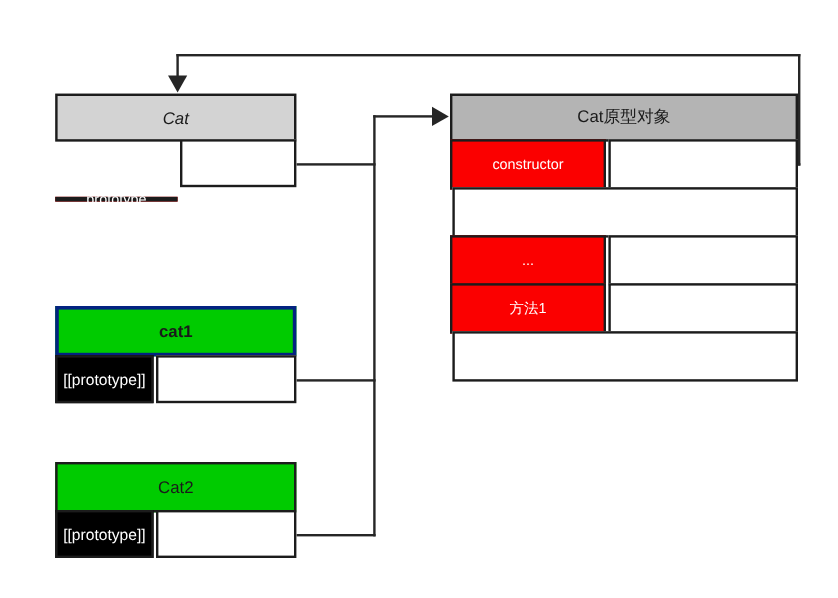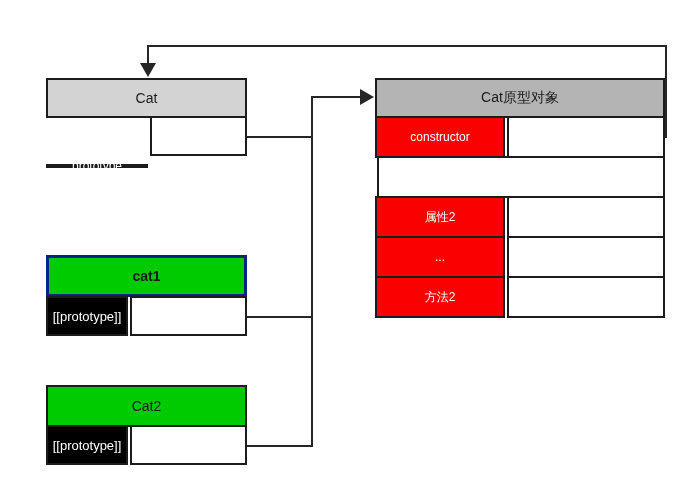--- a/index.html
+++ b/index.html
@@ -27,7 +27,7 @@
     align-items:center; justify-content:center;
     font-size:14px; color:#1a1a1a;
   }
-  .hdr.light { background:var(--header-light-gray,#d3d3d3); }
+  .hdr.light { background:var(--header-light-gray,#d3d3d3);font-style:italic; }
   .hdr.mid   { background:var(--header-gray,#b4b4b4); }
   .hdr.green-blue {
     background:var(--green,#00cb00);

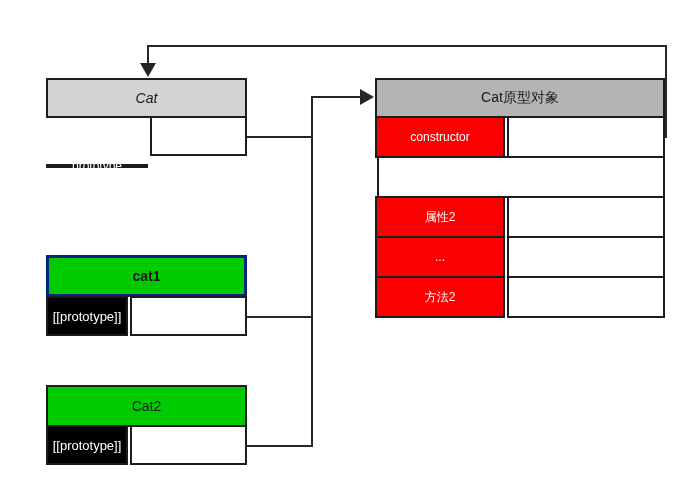--- a/index.html
+++ b/index.html
@@ -99,10 +99,6 @@
       <div class="pblank"></div>
     </div>
     <div class="prow">
-      <div class="pred">属性2</div>
-      <div class="pblank"></div>
-    </div>
-    <div class="prow">
       <div class="pred">...</div>
       <div class="pblank"></div>
     </div>

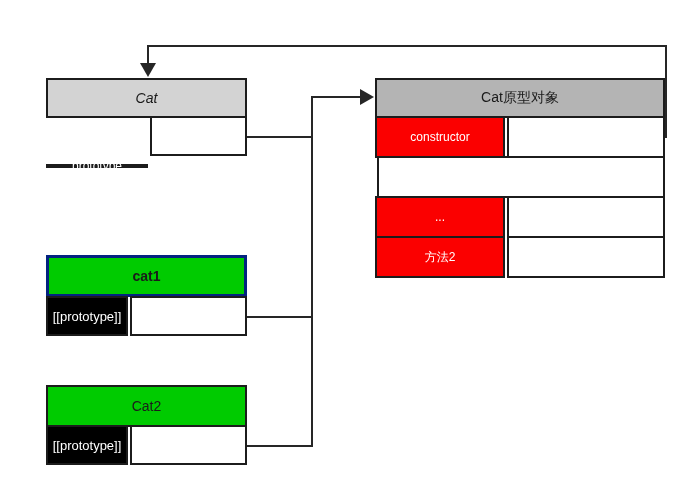--- a/index.html
+++ b/index.html
@@ -103,6 +103,10 @@
       <div class="pblank"></div>
     </div>
     <div class="prow">
+      <div class="pred">方法1</div>
+      <div class="pblank"></div>
+    </div>
+    <div class="prow">
       <div class="pred">方法2</div>
       <div class="pblank"></div>
     </div>

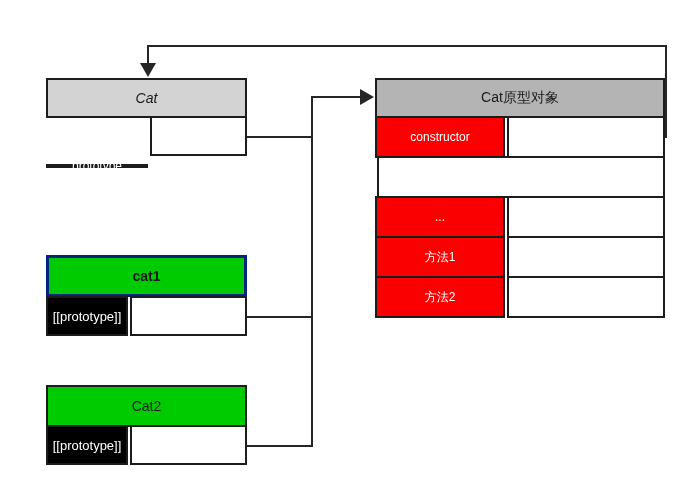--- a/index.html
+++ b/index.html
@@ -107,7 +107,6 @@
       <div class="pblank"></div>
     </div>
     <div class="prow">
-      <div class="pred">方法2</div>
       <div class="pblank"></div>
     </div>
   </div>

